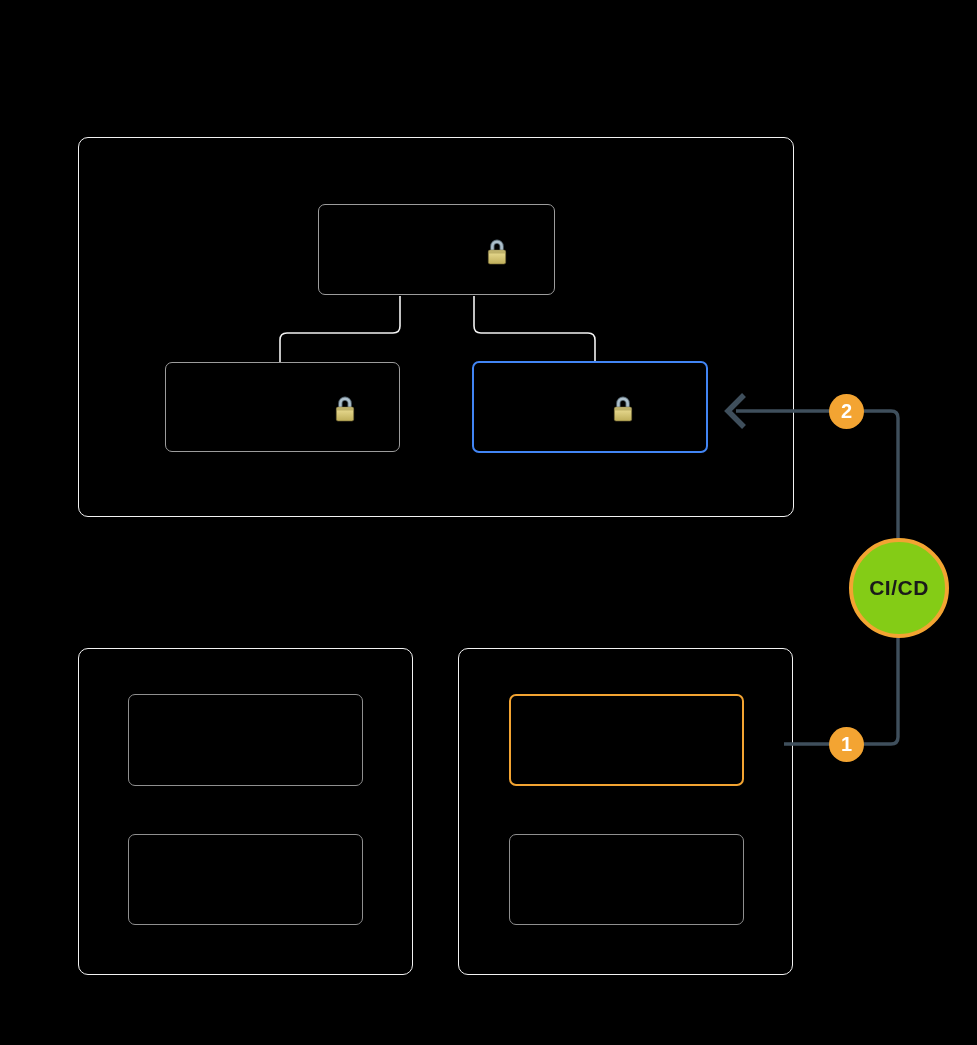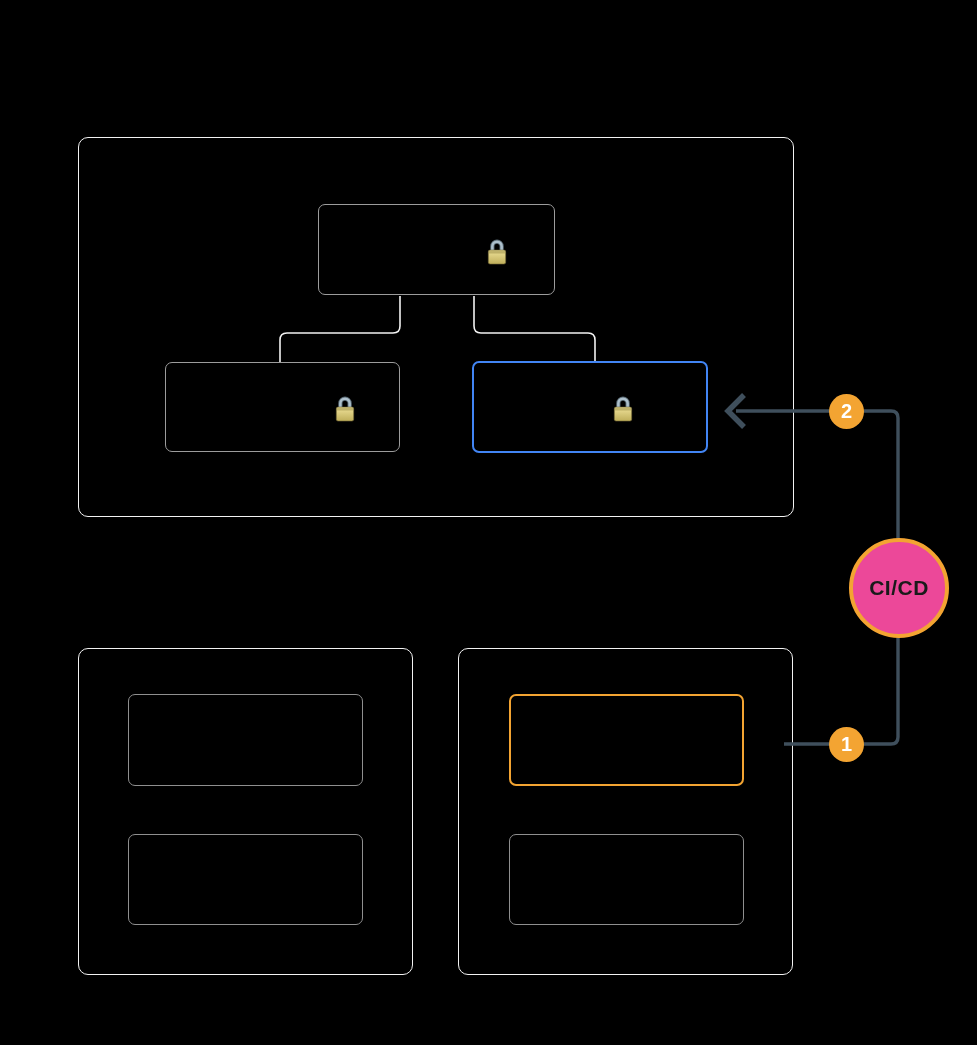--- a/index.html
+++ b/index.html
@@ -41,7 +41,7 @@
   }
   .cicd{
     position:absolute;left:849px;top:538px;width:92px;height:92px;
-    border:4px solid var(--accent-orange);border-radius:50%;background:#ec4899;
+    border:4px solid var(--accent-orange);border-radius:50%;background:#84cc16;
     display:flex;align-items:center;justify-content:center;z-index:5;
   }
   .cicd span{

